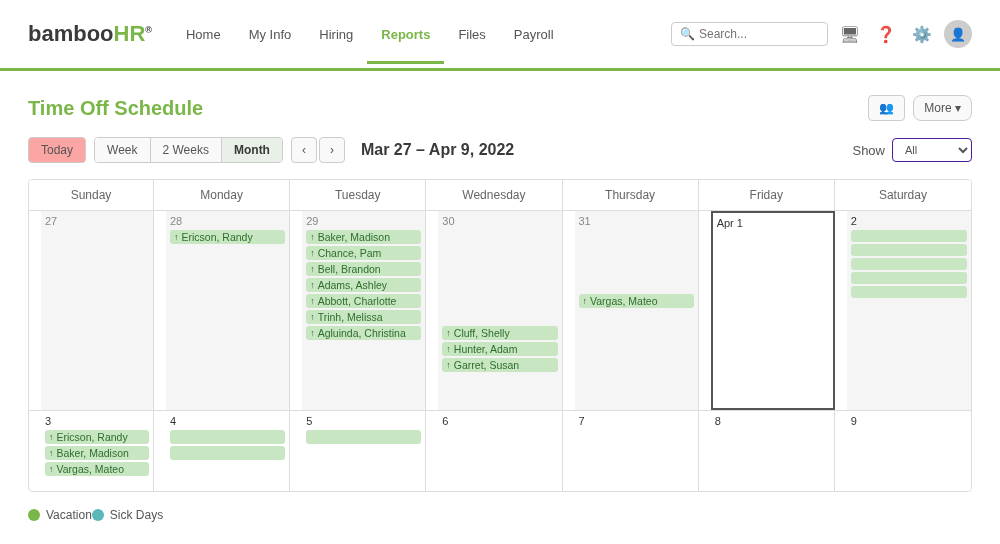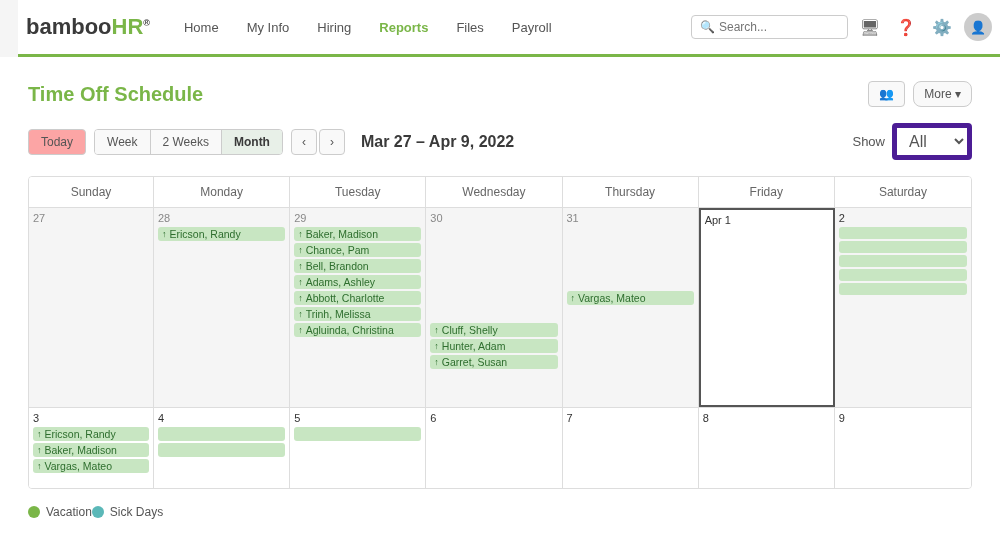--- a/index.html
+++ b/index.html
@@ -11,10 +11,9 @@
       border-bottom: 3px solid #7ab648;
       display: flex;
       align-items: center;
-      height: 57px;
-      padding: 0 8px;
+      height: 71px;
+      padding: 0 28px;
       gap: 0;
-      margin-left: 18px;
     }
     .nav-logo {
       display: flex;

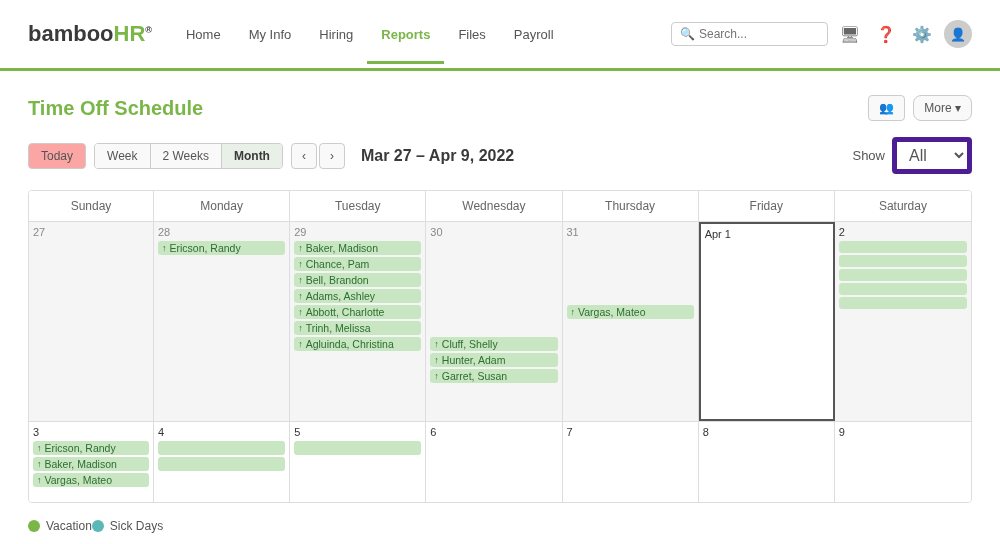--- a/index.html
+++ b/index.html
@@ -210,10 +210,10 @@
       gap: 7px;
     }
     .show-select {
-      border: 5px solid #4c1d95;
+      border: 1px solid #4c1d95;
       border-radius: 4px;
       padding: 4px 8px;
-      font-size: 16px;
+      font-size: 11px;
       background: #fff;
       color: #555;
       min-width: 80px;

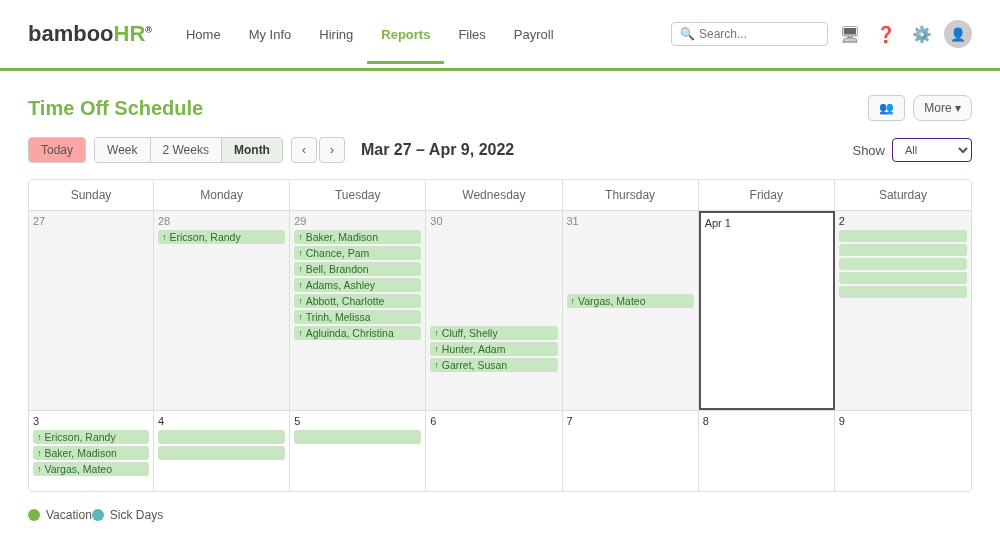--- a/index.html
+++ b/index.html
@@ -252,6 +252,7 @@
       min-height: 80px;
       vertical-align: top;
       background: #fff;
+      margin-left: 12px;
     }
     .cal-day:last-child { border-right: none; }
     .cal-day.gray-bg { background: #f5f5f5; }

